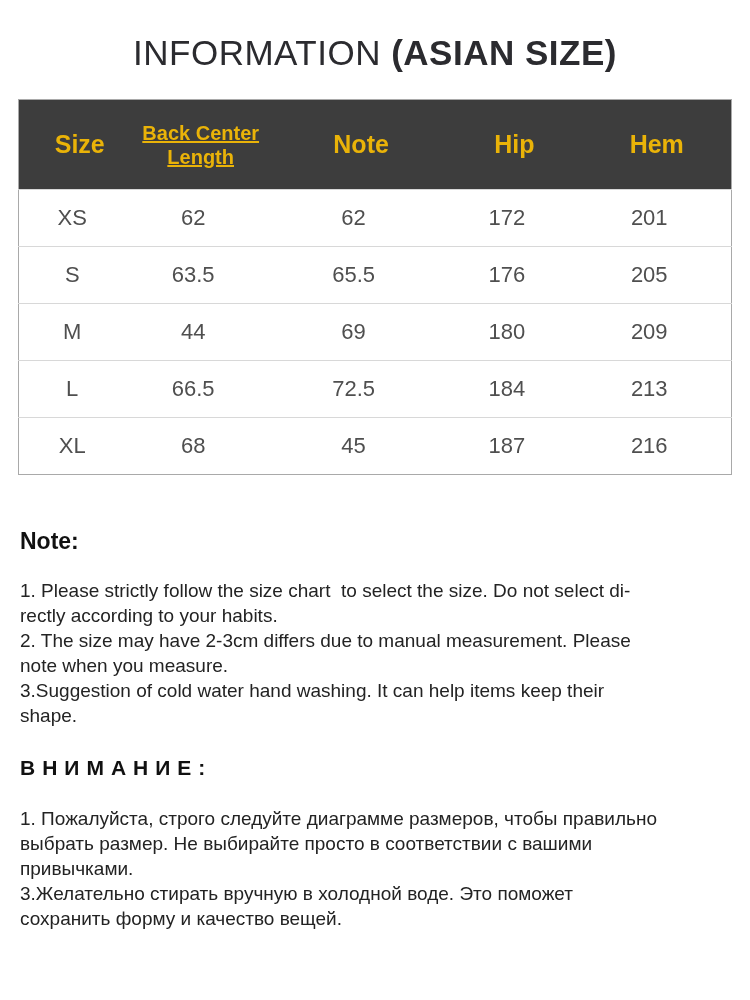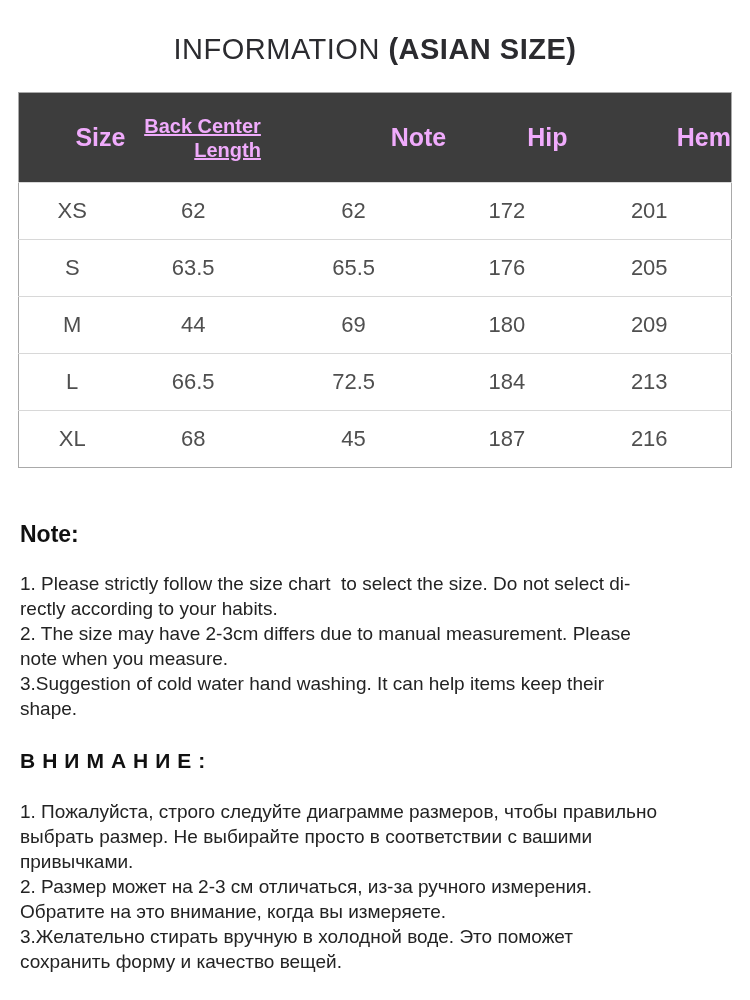--- a/index.html
+++ b/index.html
@@ -14,7 +14,7 @@
   .page-title {
     margin-top: 33px;
     text-align: center;
-    font-size: 29px;
+    font-size: 35px;
     color: #2b2b2f;
     letter-spacing: 0.5px;
     white-space: nowrap;

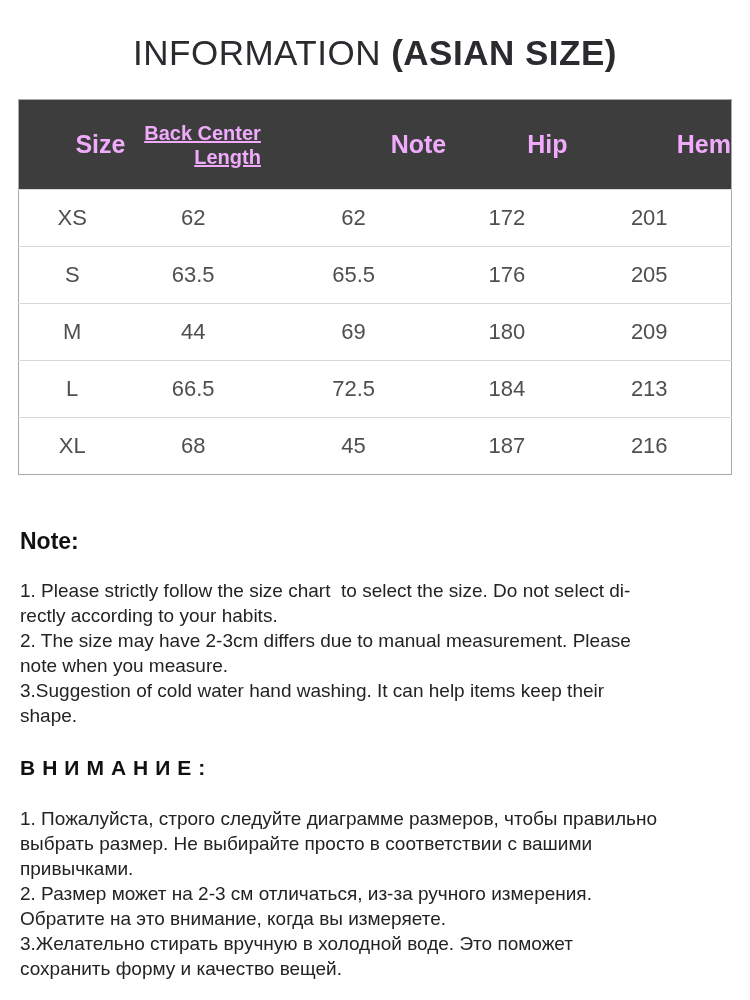--- a/index.html
+++ b/index.html
@@ -34,10 +34,10 @@
     height: 90px;
   }
   table.size-table th {
-    color: #f0abfc;
+    color: #eab308;
     font-size: 25px;
     font-weight: 600;
-    text-align: right;
+    text-align: center;
     vertical-align: middle;
     white-space: pre-line;
     padding-left: 15px;

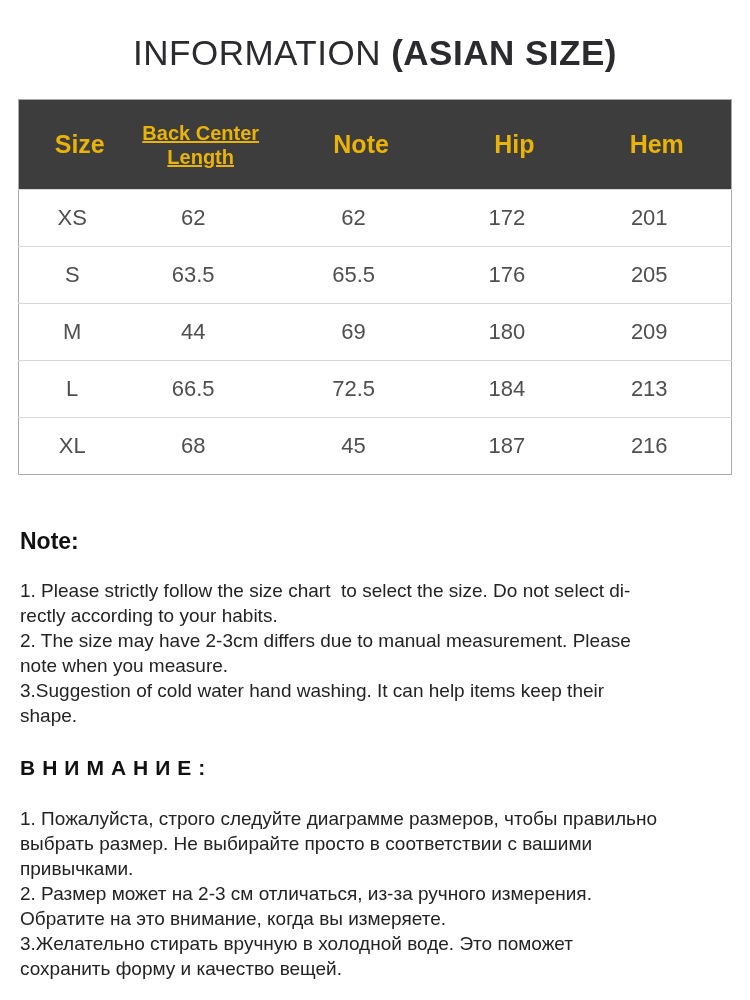--- a/index.html
+++ b/index.html
@@ -161,8 +161,6 @@
   <p class="note-item">1. Пожалуйста, строго следуйте диаграмме размеров, чтобы правильно
 выбрать размер. Не выбирайте просто в соответствии с вашими
 привычками.</p>
-  <p class="note-item">2. Размер может на 2-3 см отличаться, из-за ручного измерения.
-Обратите на это внимание, когда вы измеряете.</p>
   <p class="note-item">3.Желательно стирать вручную в холодной воде. Это поможет
 сохранить форму и качество вещей.</p>
 </div>

